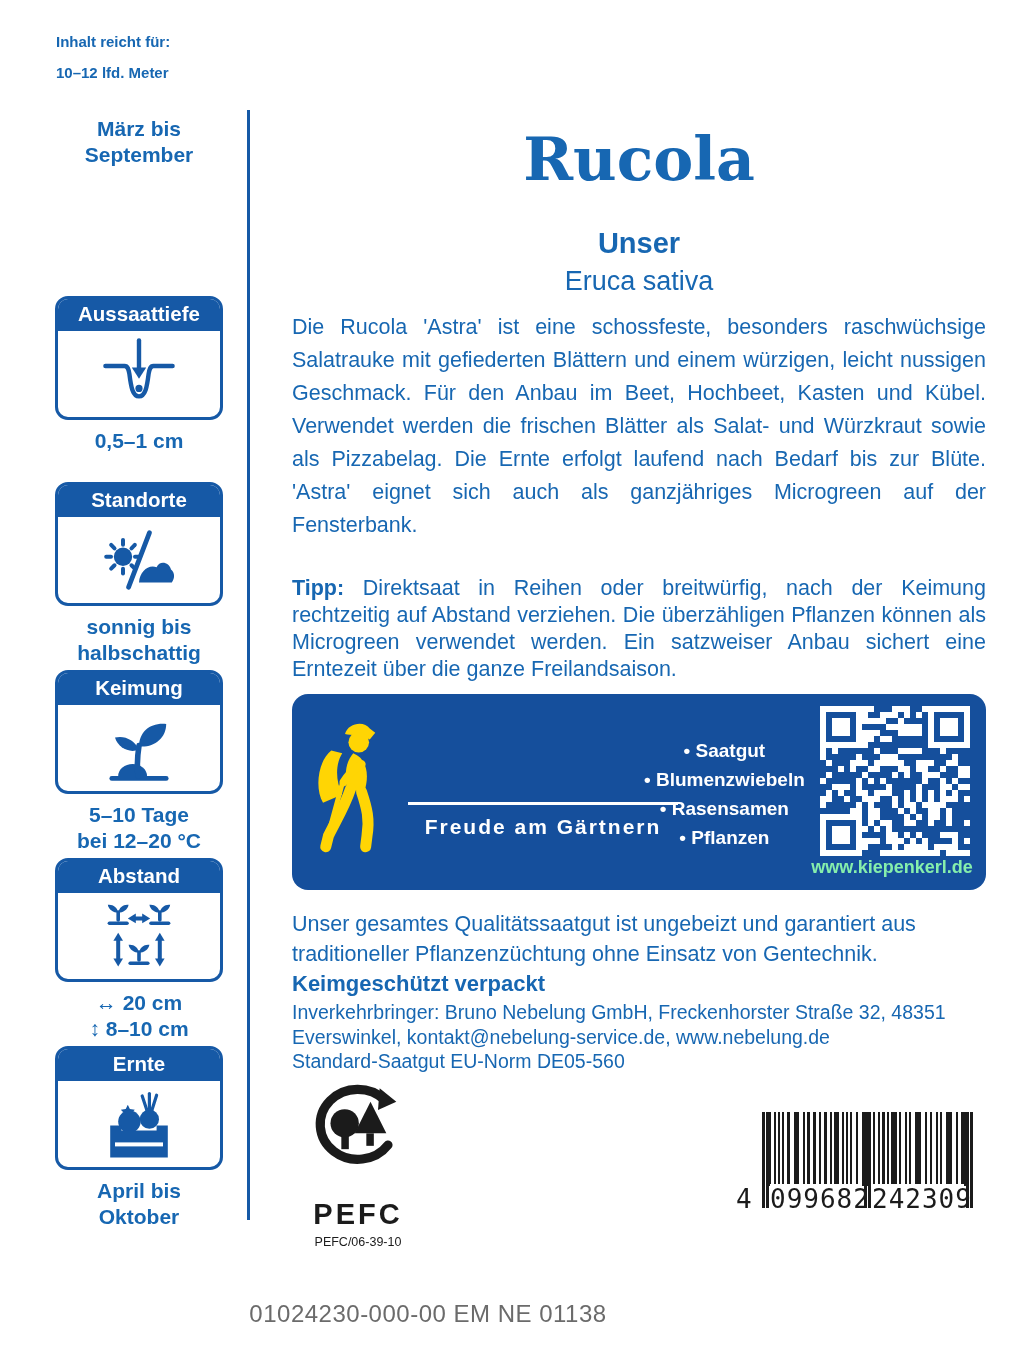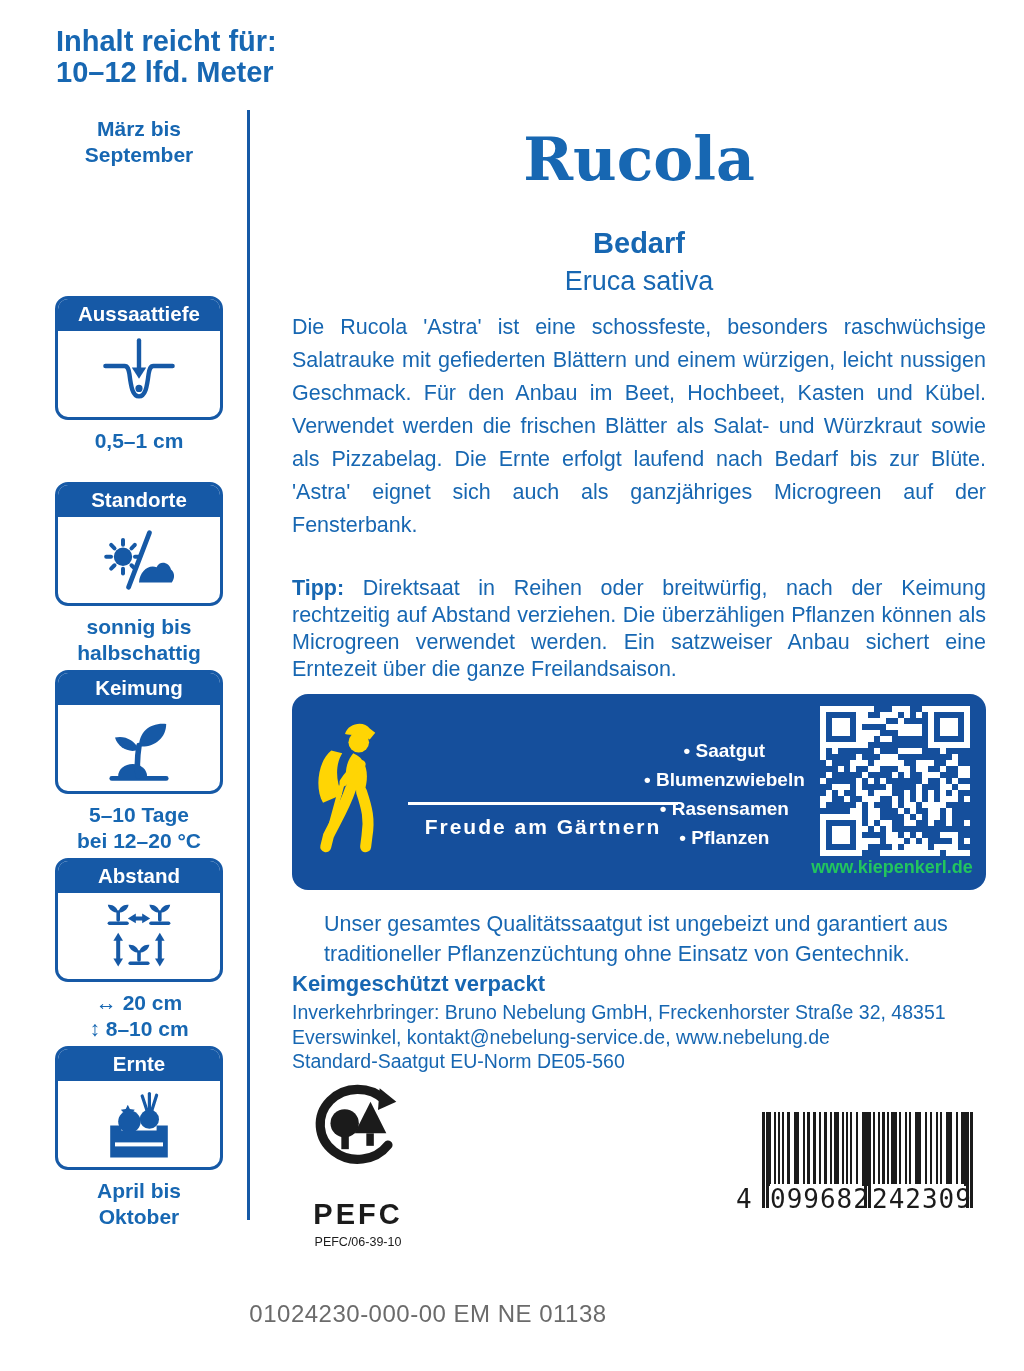--- a/index.html
+++ b/index.html
@@ -16,7 +16,7 @@
   #page{position:relative;width:1024px;height:1371px;background:#fff;overflow:hidden;}
 
   
-  .inhalt{position:absolute;left:56px;top:26px;font-size:29px;font-weight:600;
+  .inhalt{position:absolute;left:56px;top:26px;font-size:15px;font-weight:600;
           color:var(--text);line-height:31px;white-space:pre-line;}
   .icon-group{position:absolute;left:55px;width:168px;}
   .box{border:3px solid var(--blue);border-radius:13px;background:#fff;overflow:hidden;}

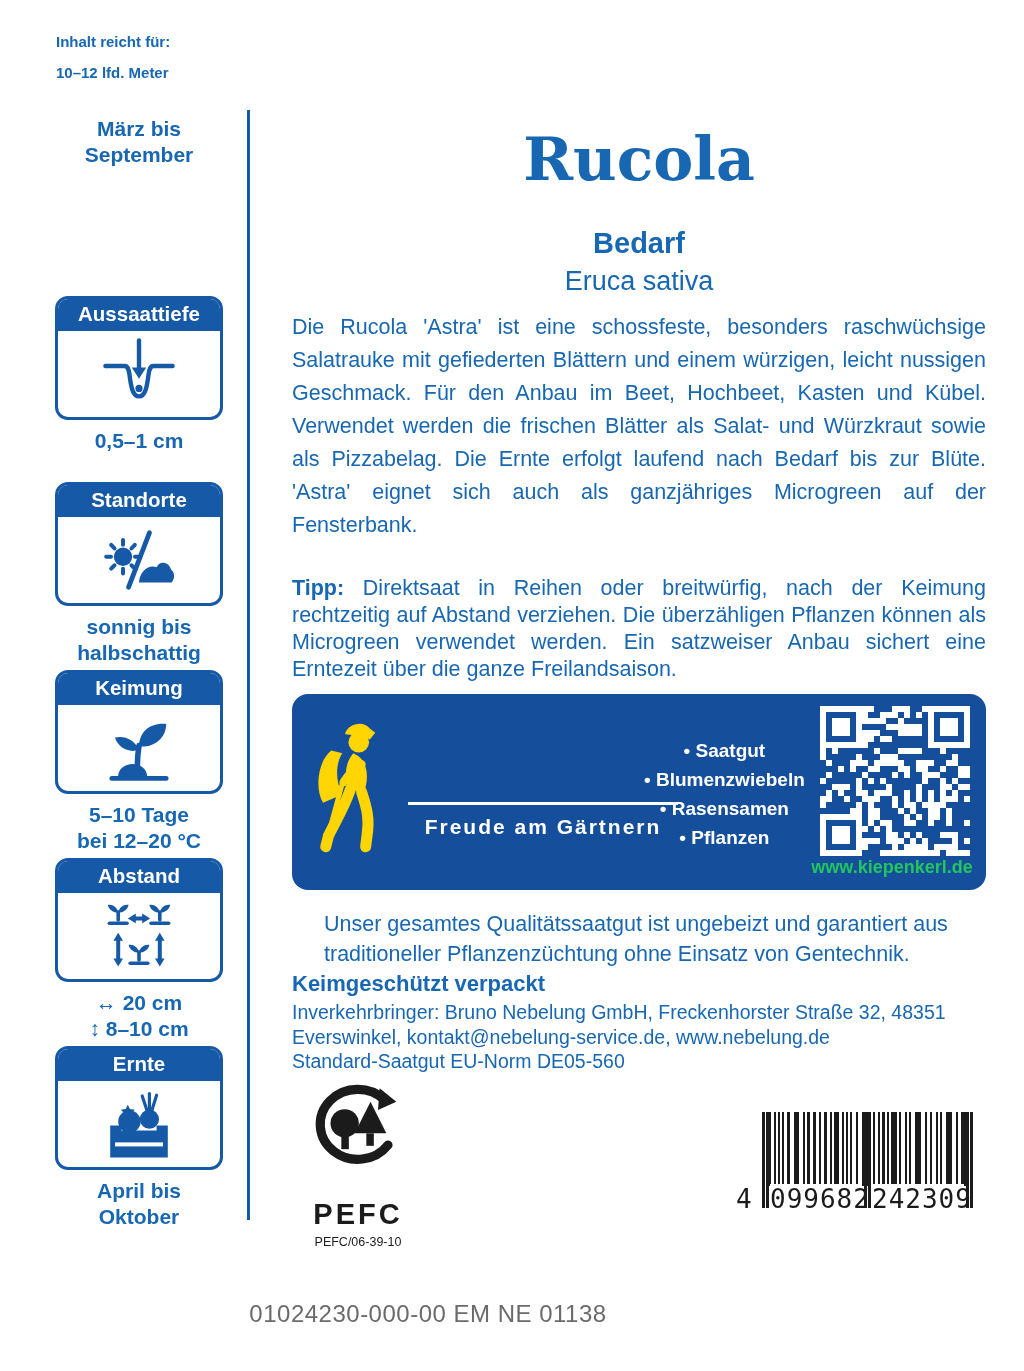--- a/index.html
+++ b/index.html
@@ -215,7 +215,7 @@
 
   <div class="main">
     <div class="title">Rucola</div>
-    <div class="variety">Bedarf</div>
+    <div class="variety">Unser</div>
     <div class="species">Eruca sativa</div>
     <div class="desc">Die Rucola 'Astra' ist eine schossfeste, besonders raschwüchsige Salatrauke mit gefiederten Blättern und einem würzigen, leicht nussigen Geschmack. Für den Anbau im Beet, Hochbeet, Kasten und Kübel. Verwendet werden die frischen Blätter als Salat- und Würzkraut sowie als Pizzabelag. Die Ernte erfolgt laufend nach Bedarf bis zur Blüte. 'Astra' eignet sich auch als ganzjähriges Microgreen auf der Fensterbank.</div>
     <div class="tip"><b>Tipp:</b><span> Direktsaat in Reihen oder breitwürfig, nach der Keimung rechtzeitig auf Abstand verziehen. Die überzähligen Pflanzen können als Microgreen verwendet werden. Ein satzweiser Anbau sichert eine Erntezeit über die ganze Freilandsaison.</span></div>

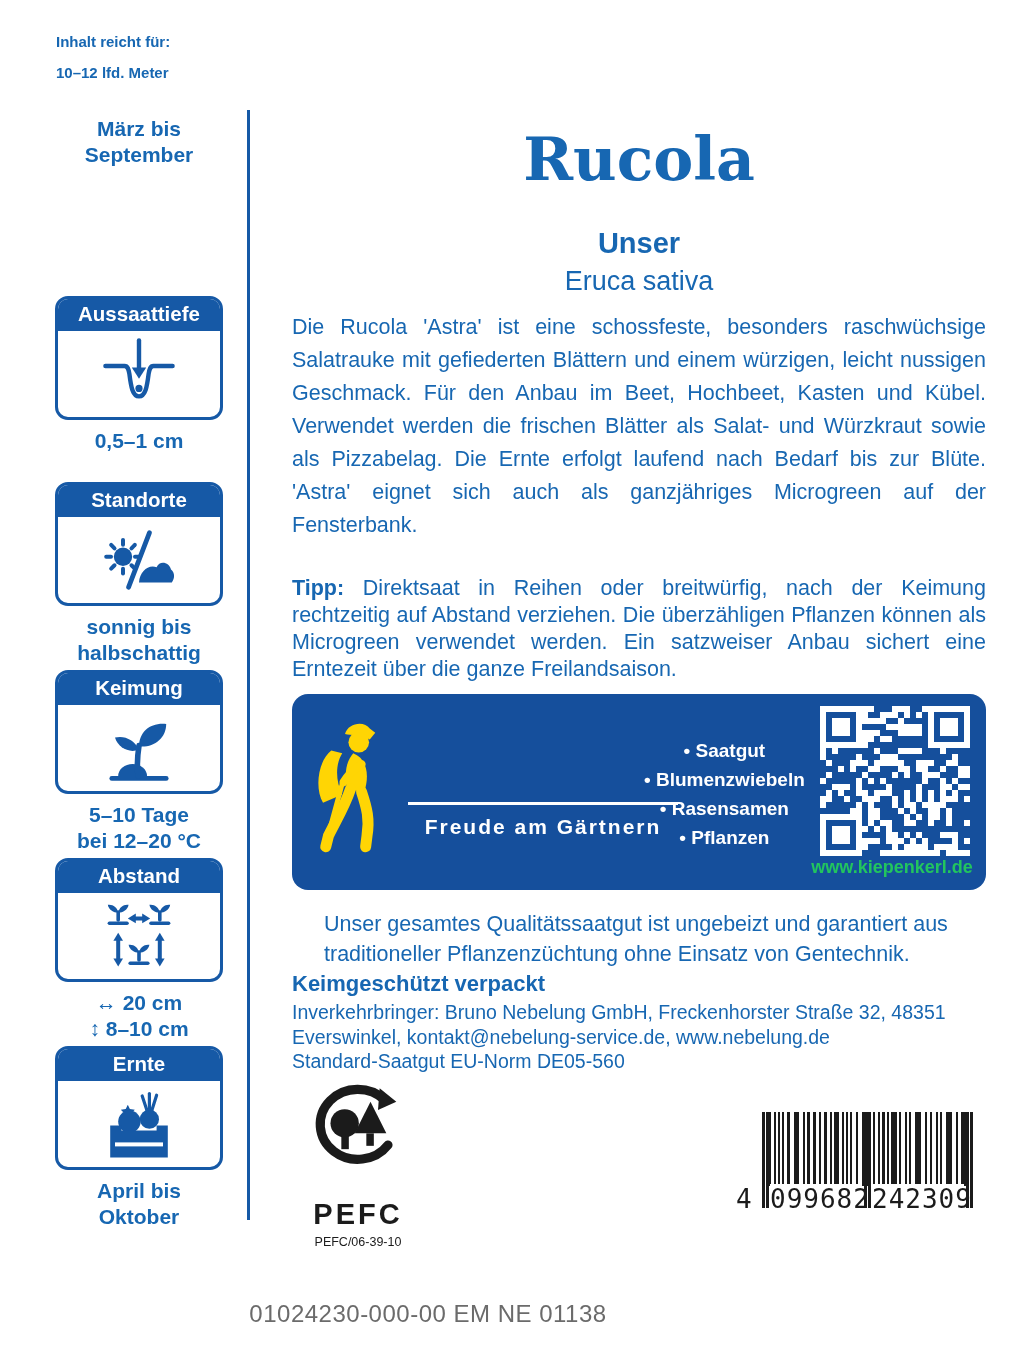--- a/index.html
+++ b/index.html
@@ -58,7 +58,7 @@
   .bullets div::before{content:"• ";}
   .qr{position:absolute;right:16px;top:12px;width:150px;height:150px;}
   .website{position:absolute;right:4px;top:163px;width:180px;text-align:center;
-           font-size:18px;font-weight:700;color:#22c55e;white-space:nowrap;}
+           font-size:18px;font-weight:700;color:#86efac;white-space:nowrap;}
 
   
   .quality{position:absolute;top:909px;width:100%;font-size:21.5px;line-height:30px;color:var(--text);margin-left:32px;}

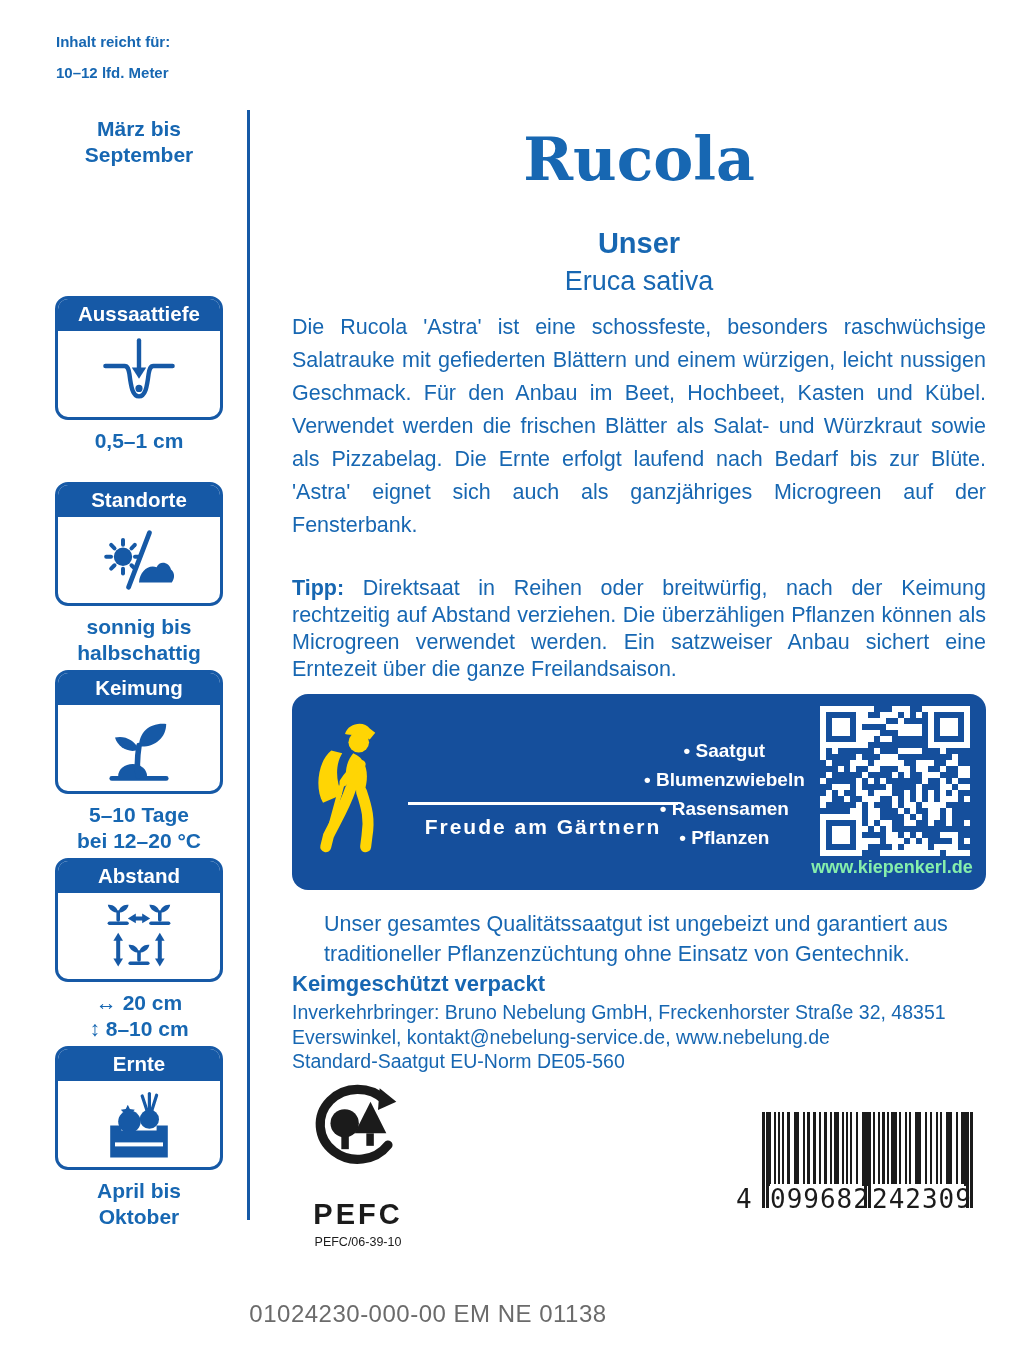--- a/index.html
+++ b/index.html
@@ -61,7 +61,7 @@
            font-size:18px;font-weight:700;color:#86efac;white-space:nowrap;}
 
   
-  .quality{position:absolute;top:909px;width:100%;font-size:21.5px;line-height:30px;color:var(--text);margin-left:32px;}
+  .quality{position:absolute;top:909px;width:100%;font-size:21.5px;line-height:30px;color:var(--text);}
   .keim{position:absolute;top:971px;width:100%;font-size:22px;font-weight:700;color:var(--text);}
   .distrib{position:absolute;top:1000px;width:100%;font-size:19.5px;line-height:24.5px;color:var(--text);}
 

